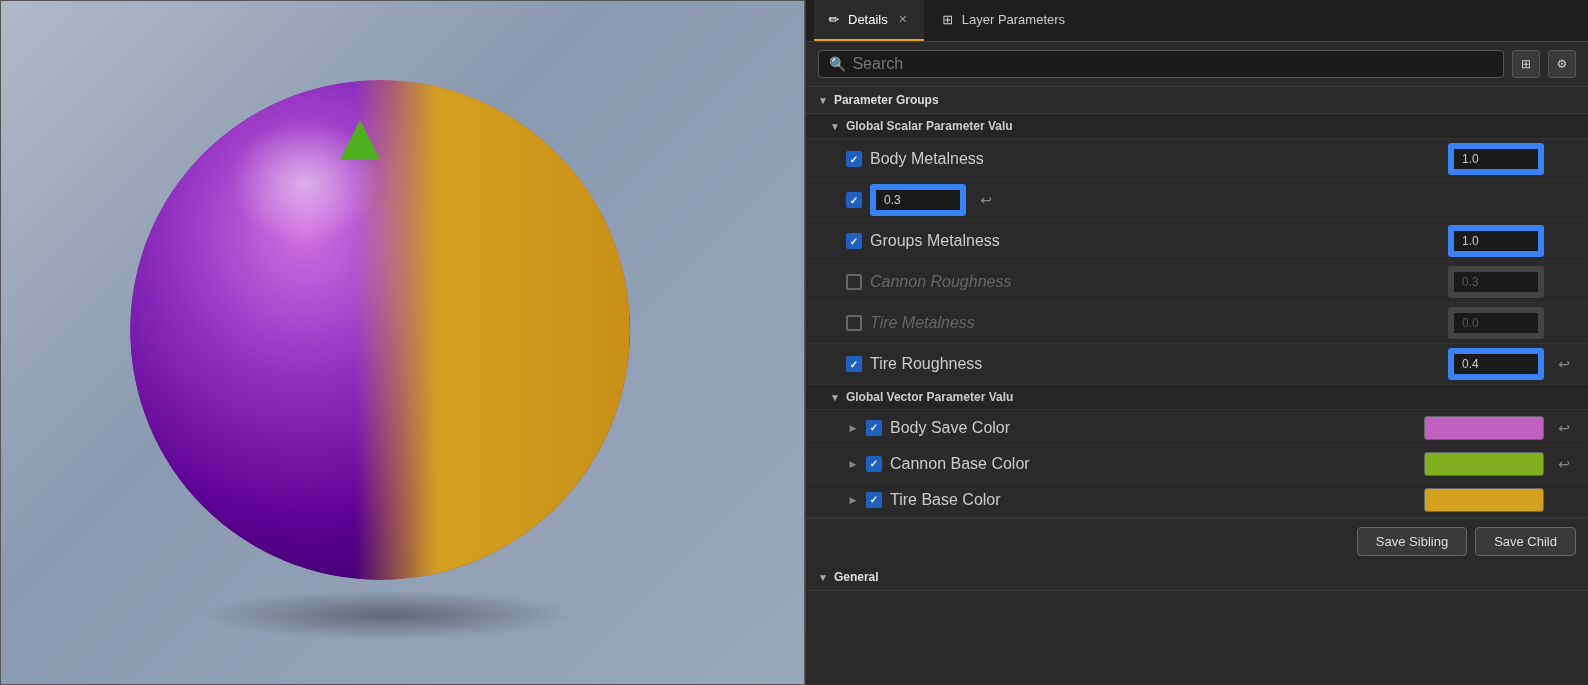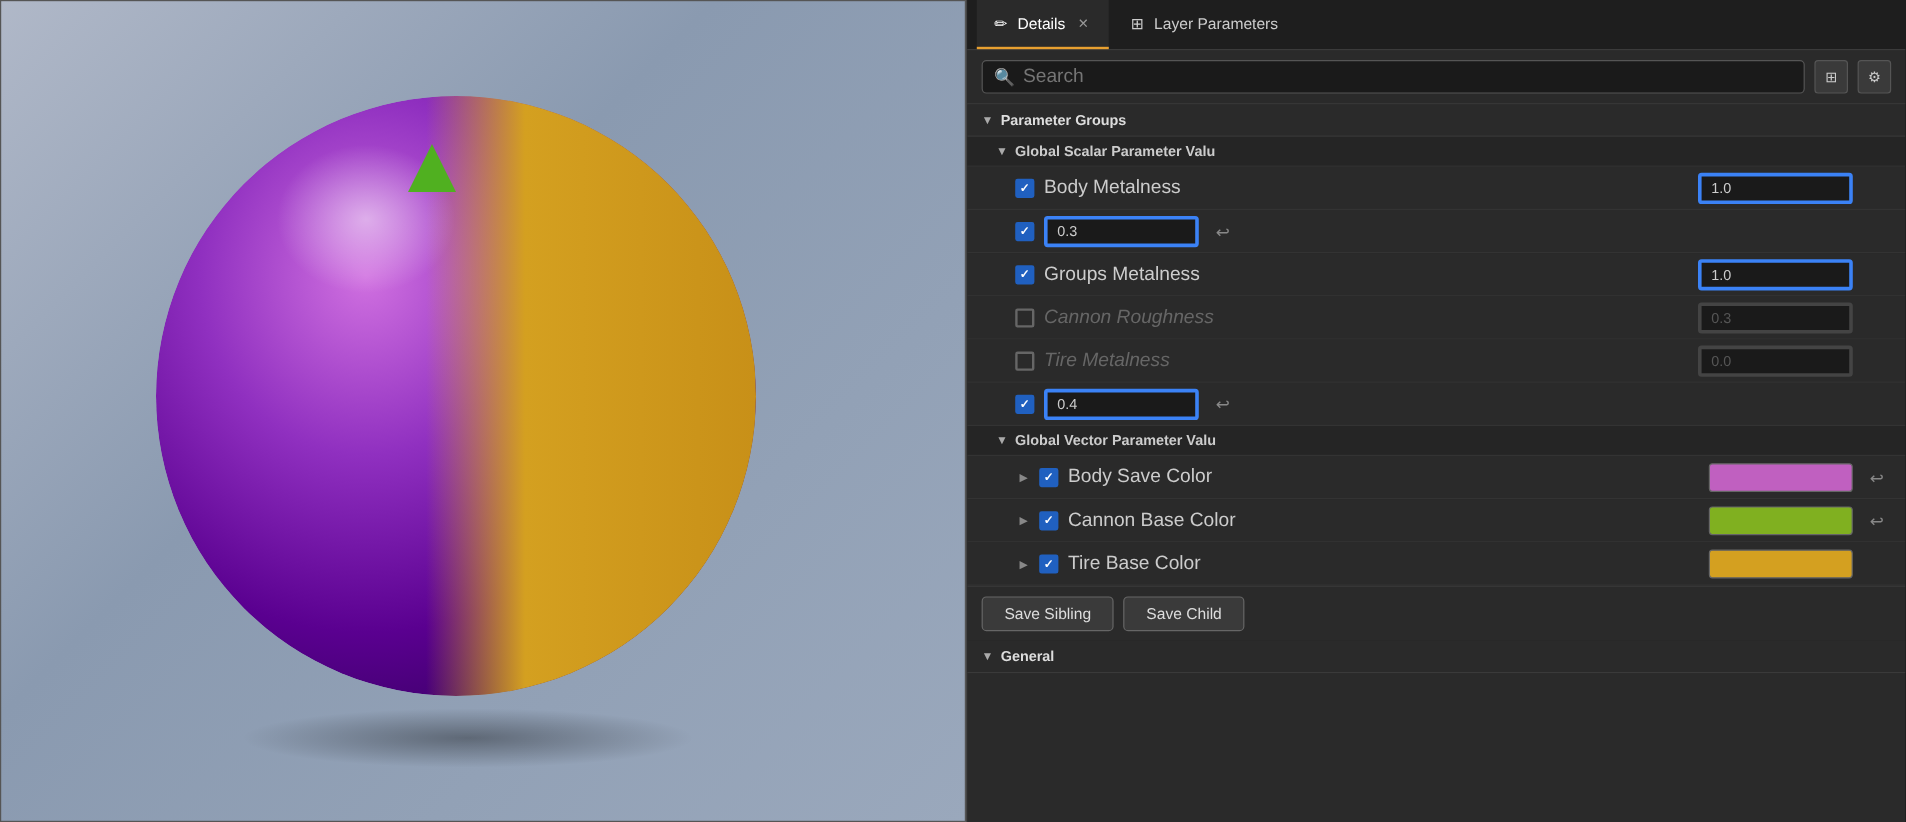--- a/index.html
+++ b/index.html
@@ -306,9 +306,9 @@
     .param-name.disabled { color: #666; font-style: italic; }
 
     .param-value-box {
-      width: 129px;
+      width: 96px;
       background: #1a1a1a;
-      border: 3px solid #3b82f6;
+      border: 6px solid #3b82f6;
       border-radius: 3px;
       padding: 3px 8px;
       font-size: 12px;

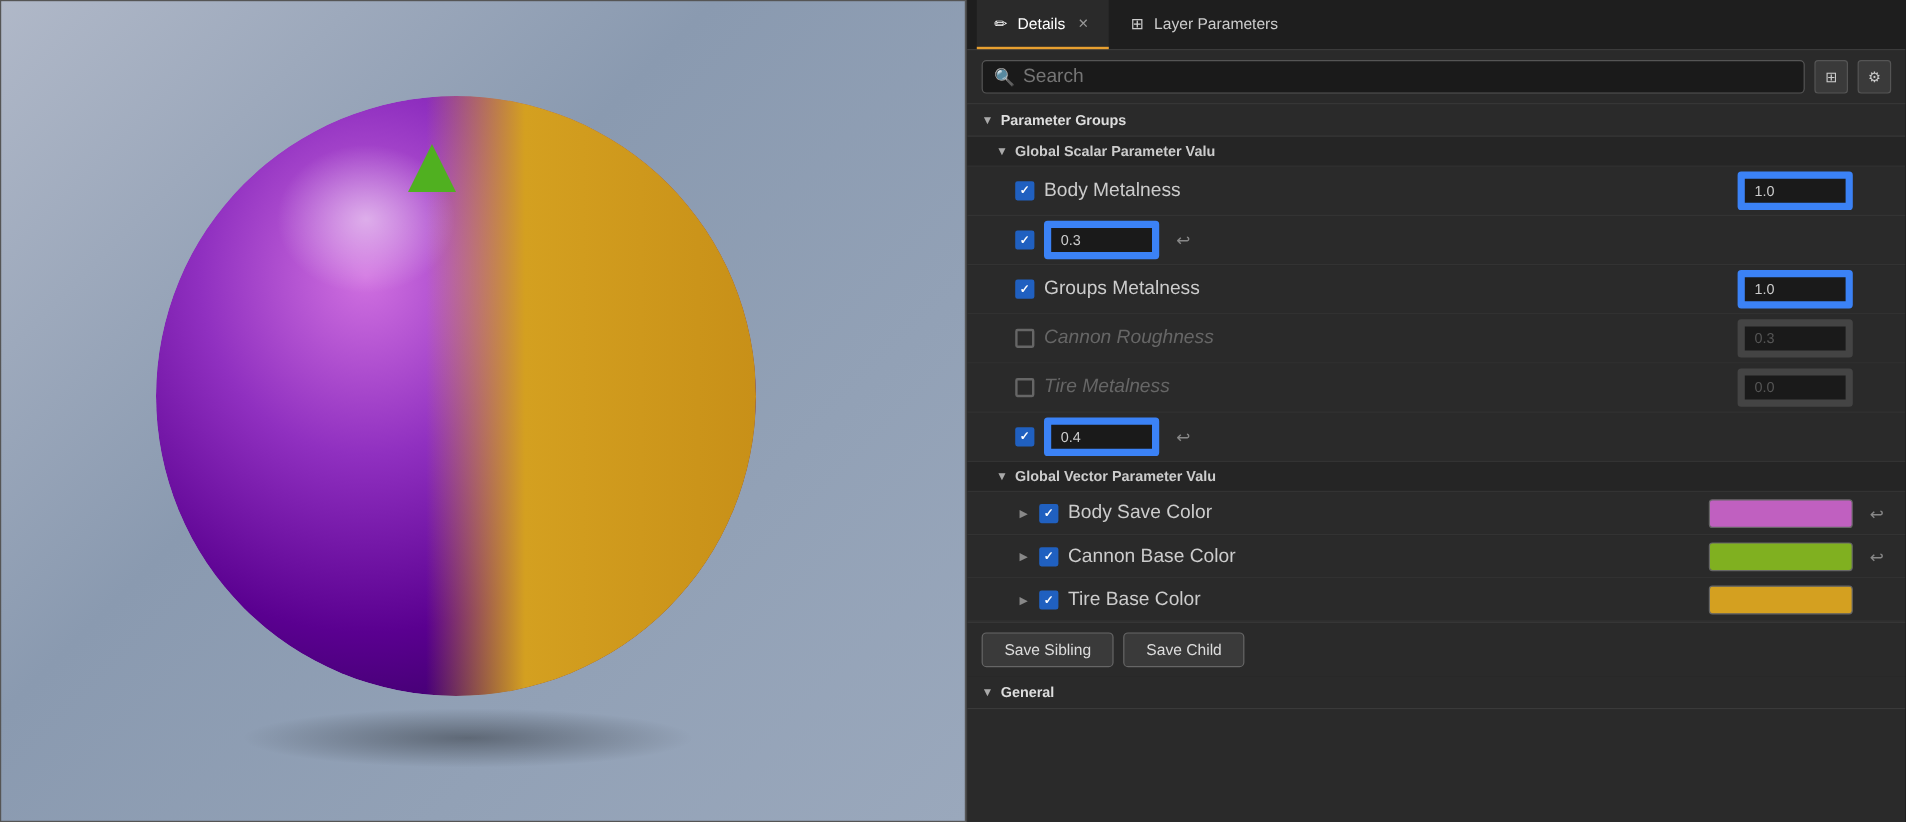--- a/index.html
+++ b/index.html
@@ -453,6 +453,7 @@
 
     <div class="param-row">
       <div class="param-checkbox checked"></div>
+      <span class="param-name">Tire Roughness</span>
       <div class="param-value-box">0.4</div>
       <div class="param-reset-btn">↩</div>
     </div>

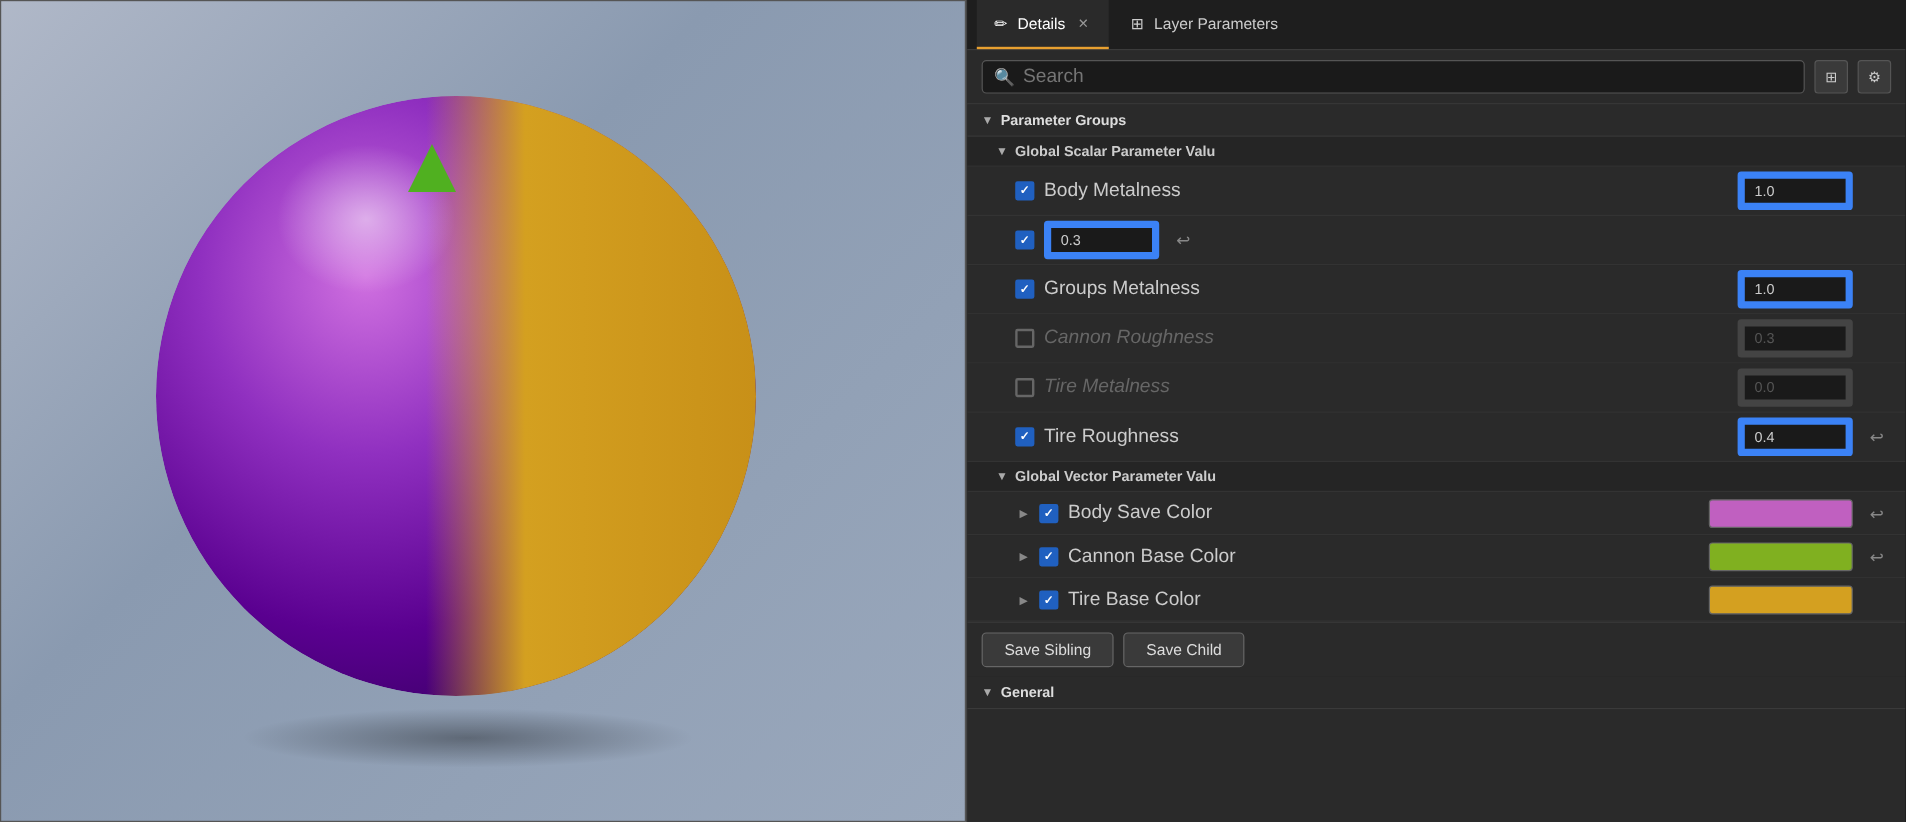--- a/index.html
+++ b/index.html
@@ -348,7 +348,7 @@
     
     .action-bar {
       display: flex;
-      justify-content: flex-start;
+      justify-content: flex-end;
       align-items: center;
       padding: 8px 12px;
       gap: 8px;

